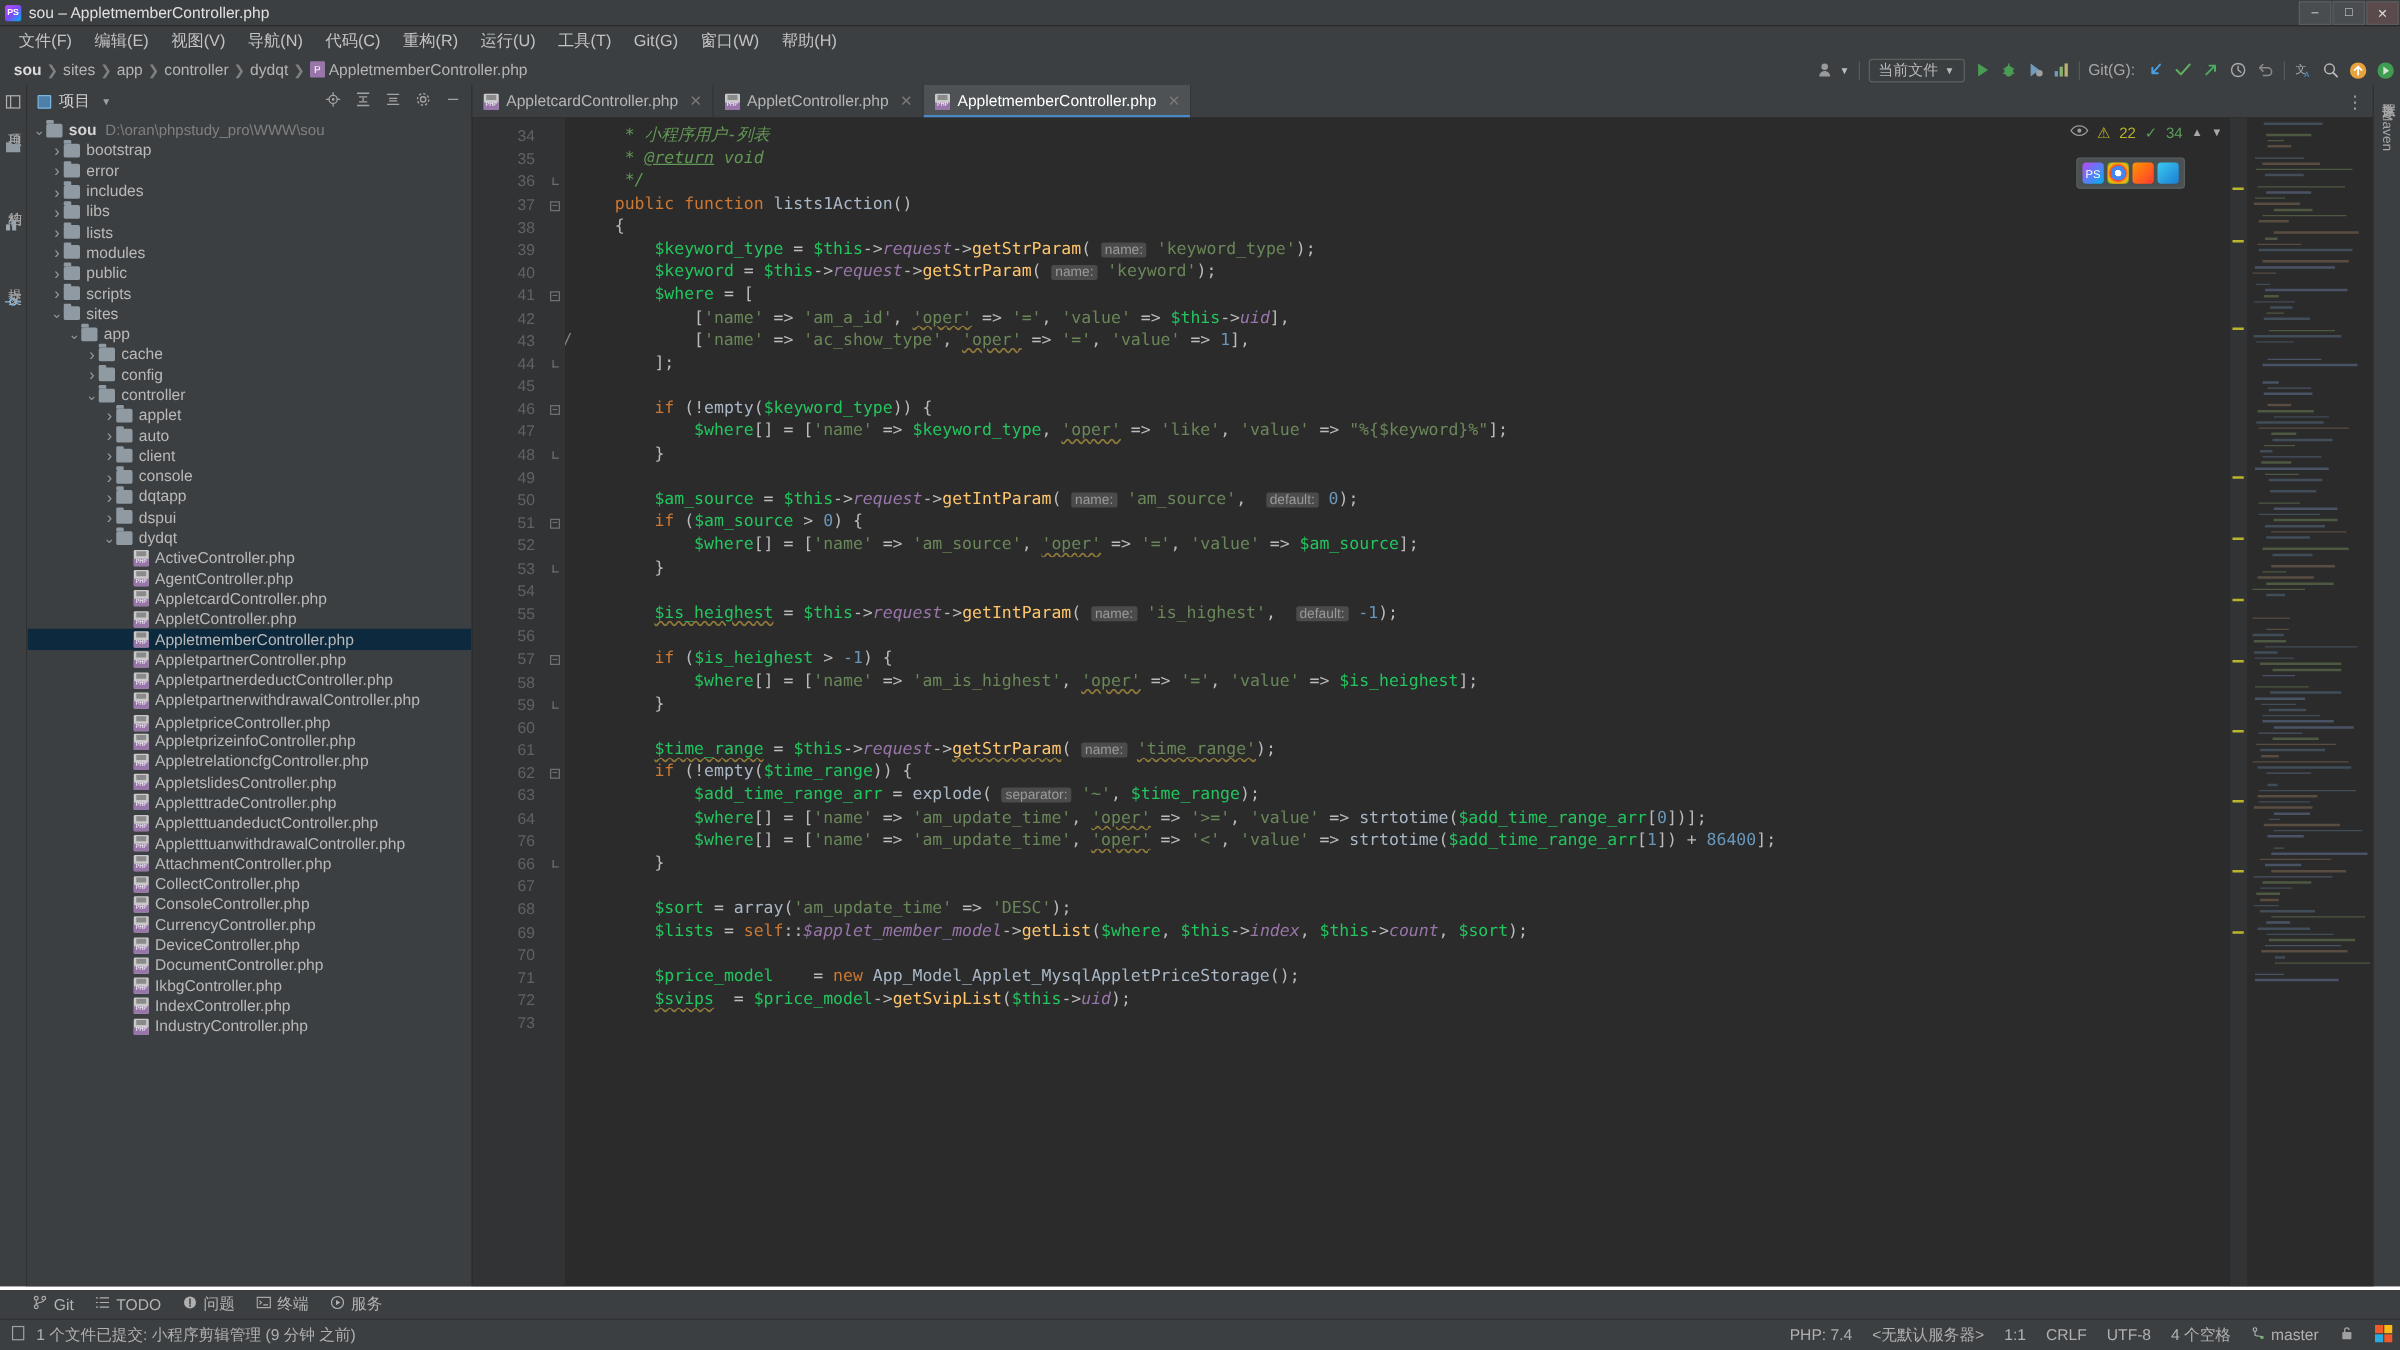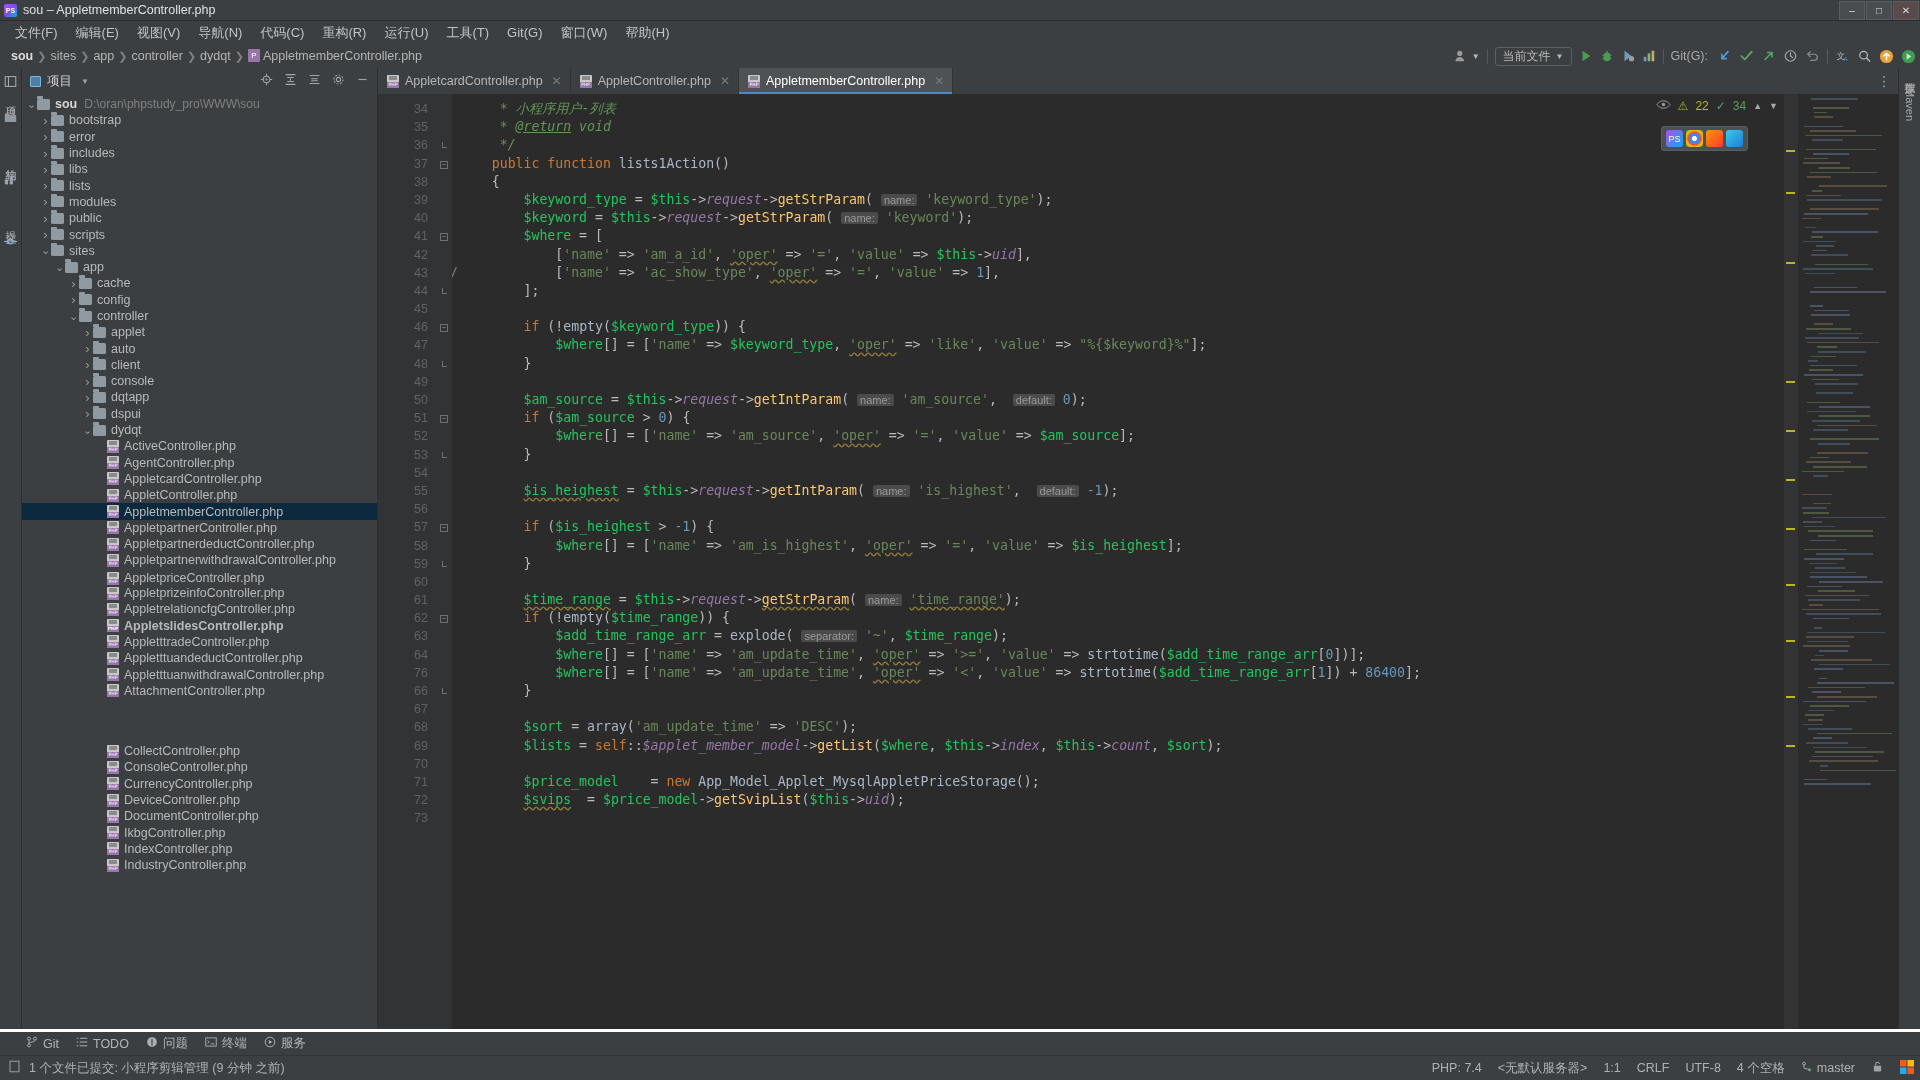--- a/index.html
+++ b/index.html
@@ -541,7 +541,7 @@
           <span class="php-ic"></span>
           <span class="nm">AppletrelationcfgController.php</span>
         </div>
-        <div class="node" style="padding-left: 74px; font-weight: bold;">
+        <div class="node" style="padding-left: 74px;">
           <span class="arrow empty" style="font-size: 13px;"></span>
           <span class="php-ic"></span>
           <span class="nm">AppletslidesController.php</span>

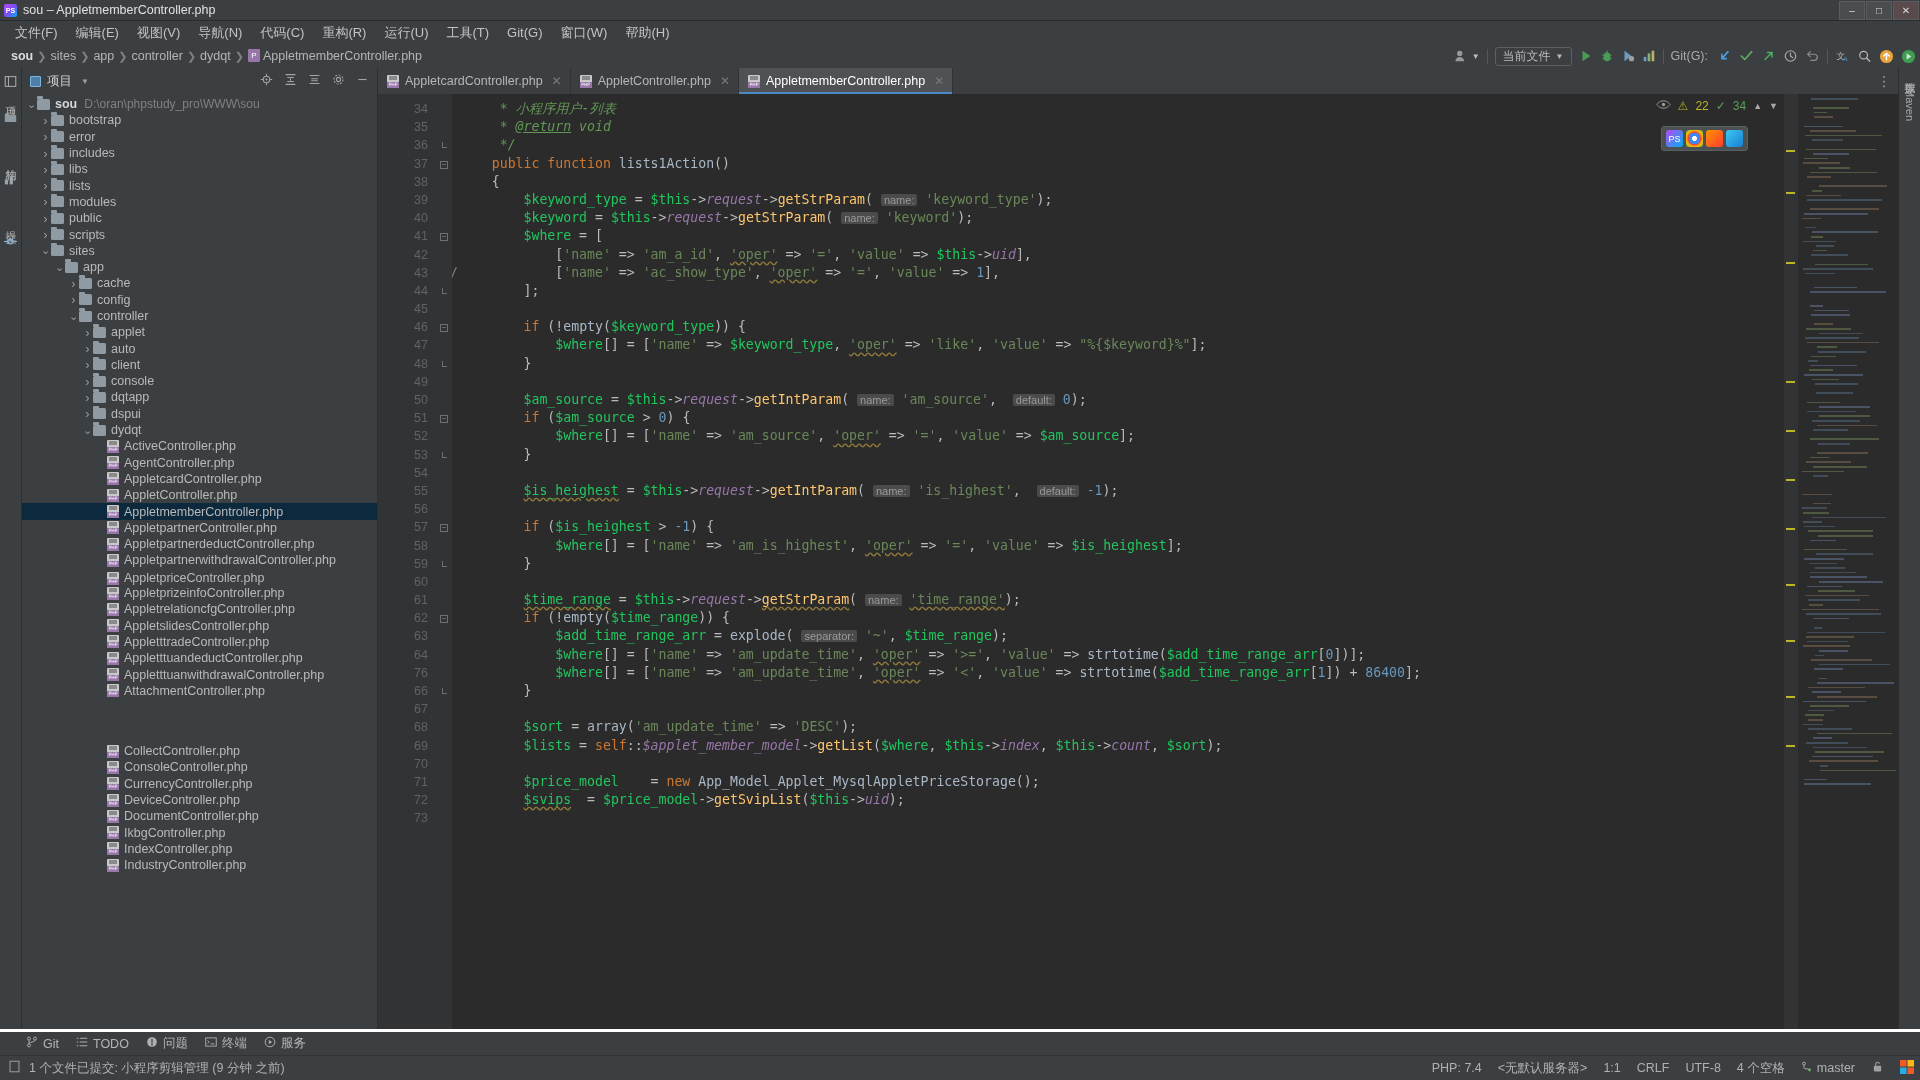--- a/index.html
+++ b/index.html
@@ -566,7 +566,7 @@
           <span class="php-ic"></span>
           <span class="nm">AttachmentController.php</span>
         </div>
-        <div class="node" style="padding-left: 74px; margin-top: 44px;">
+        <div class="node" style="padding-left: 74px;">
           <span class="arrow empty" style="font-size: 13px;"></span>
           <span class="php-ic"></span>
           <span class="nm">CollectController.php</span>

